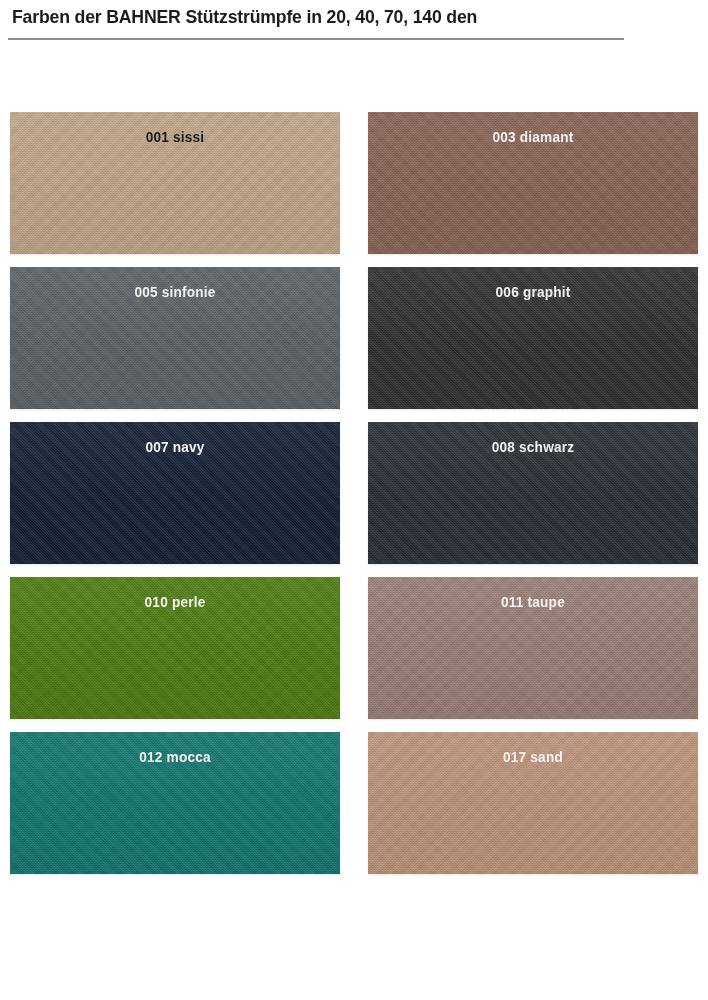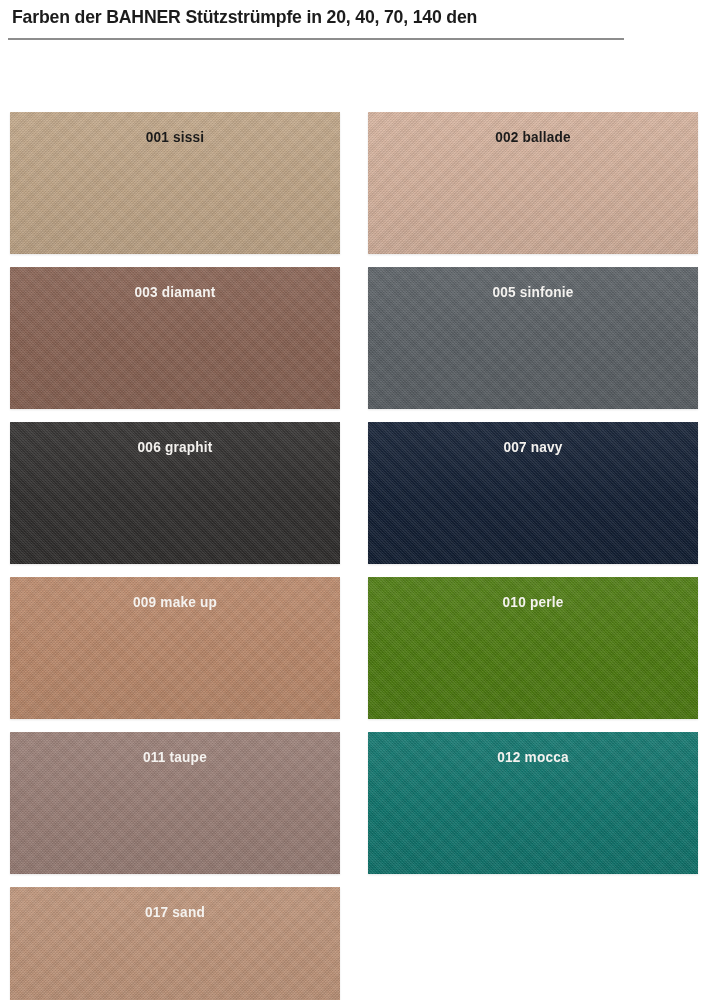--- a/index.html
+++ b/index.html
@@ -137,11 +137,6 @@
         <div class="vignette"></div>
         <div class="swatch-label dark">001 sissi</div>
       </div>
-      <div class="swatch" style="background: rgb(216, 180, 159);">
-        <div class="weave"></div>
-        <div class="vignette"></div>
-        <div class="swatch-label dark">002 ballade</div>
-      </div>
       <div class="swatch" style="background: rgb(138, 99, 84); padding-left: 20px;">
         <div class="weave"></div>
         <div class="vignette"></div>

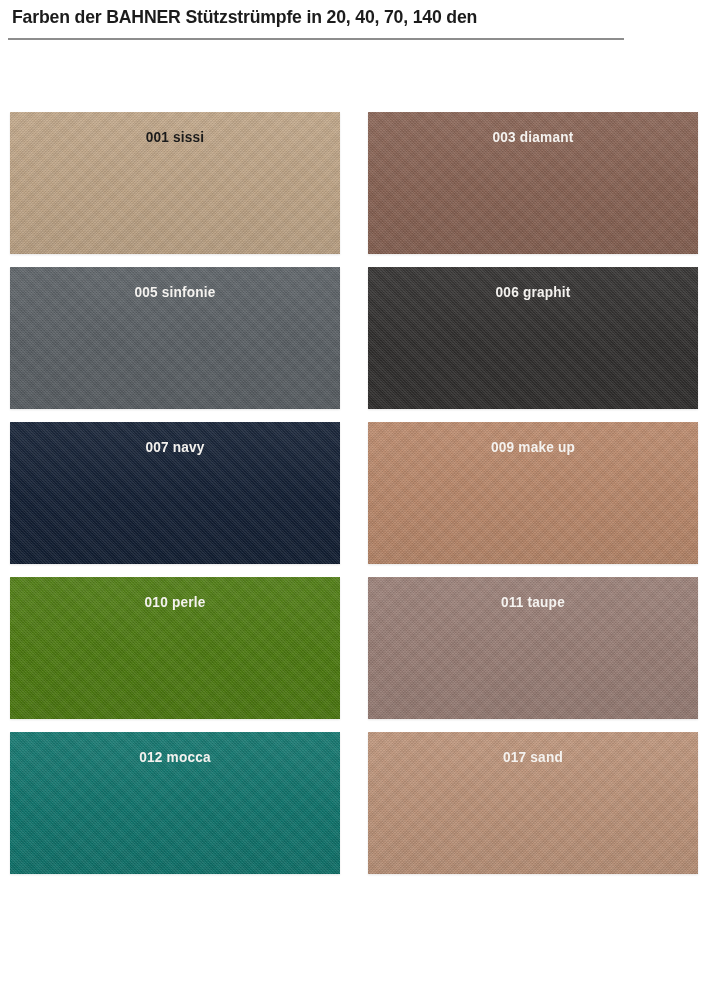--- a/index.html
+++ b/index.html
@@ -157,6 +157,11 @@
         <div class="vignette"></div>
         <div class="swatch-label light">007 navy</div>
       </div>
+      <div class="swatch" style="background: rgb(39, 45, 51);">
+        <div class="weave"></div>
+        <div class="vignette"></div>
+        <div class="swatch-label light">008 schwarz</div>
+      </div>
       <div class="swatch" style="background: rgb(189, 138, 108);">
         <div class="weave"></div>
         <div class="vignette"></div>

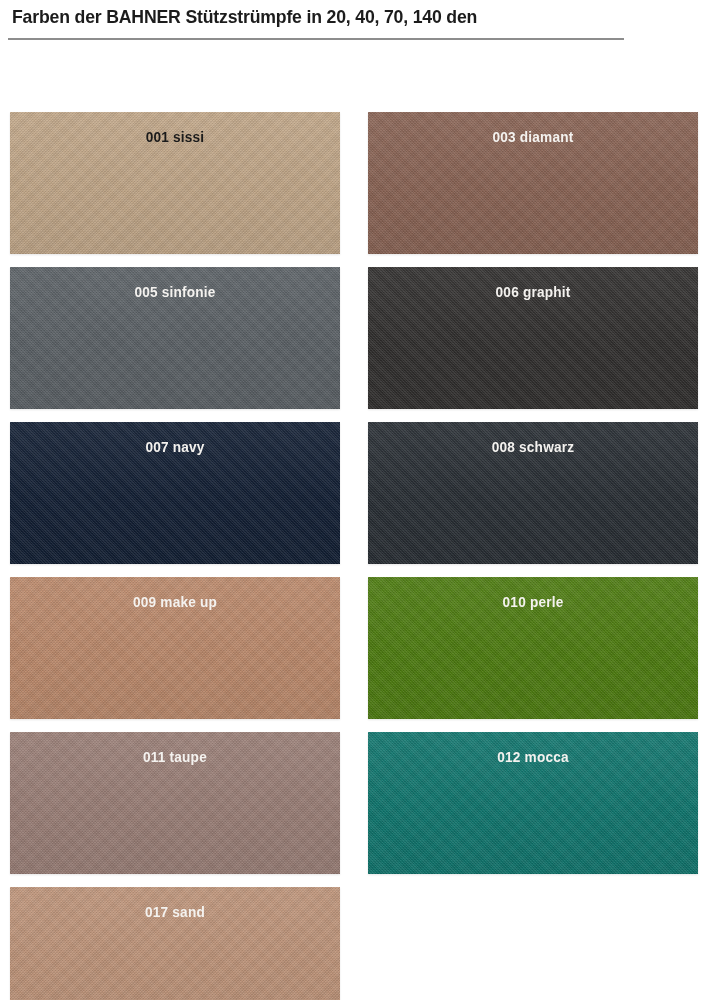--- a/index.html
+++ b/index.html
@@ -162,11 +162,6 @@
         <div class="vignette"></div>
         <div class="swatch-label light">008 schwarz</div>
       </div>
-      <div class="swatch" style="background: rgb(189, 138, 108);">
-        <div class="weave"></div>
-        <div class="vignette"></div>
-        <div class="swatch-label light">009 make up</div>
-      </div>
       <div class="swatch" style="background: #4d7c0f;">
         <div class="weave"></div>
         <div class="vignette"></div>

